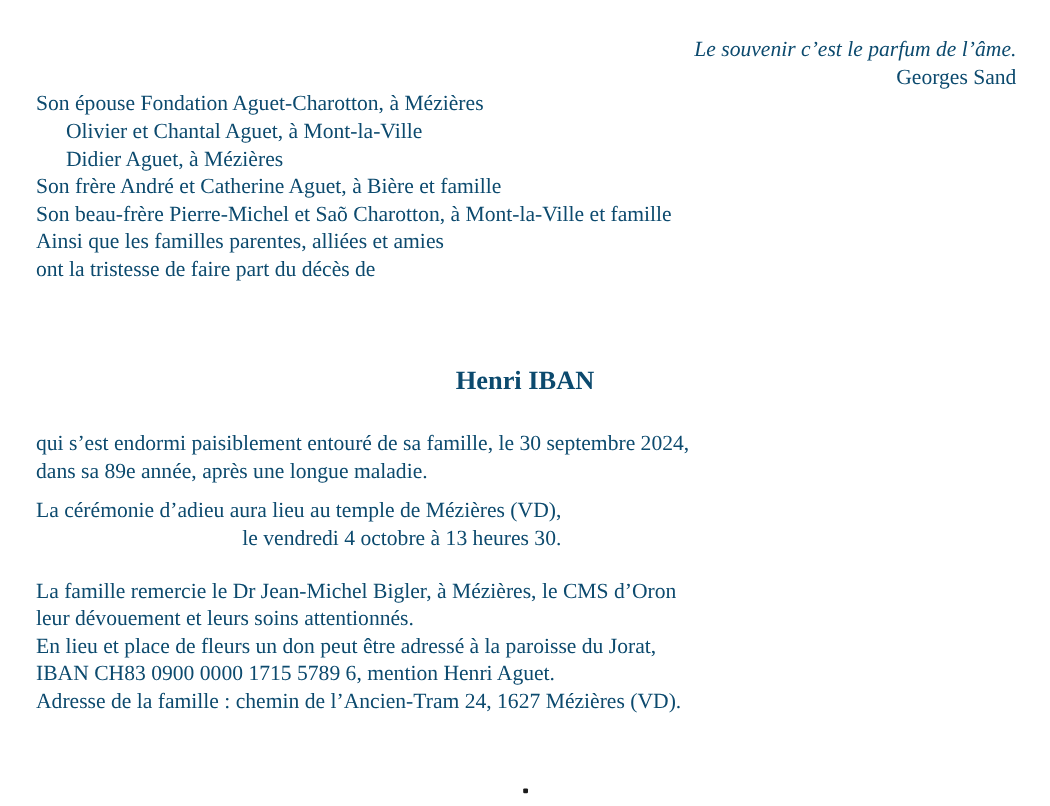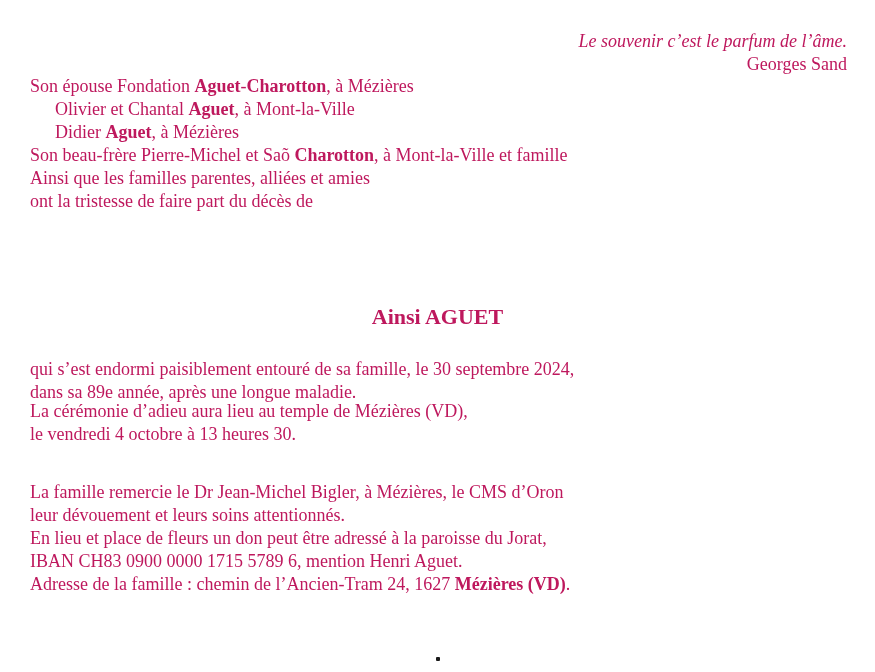--- a/index.html
+++ b/index.html
@@ -12,7 +12,7 @@
     width: 875px;
     height: 672px;
     background: #ffffff;
-    color: #be185d;
+    color: #0c4a6e;
     font-family: "Liberation Serif", "DejaVu Serif", serif;
     font-size: 18px;
     line-height: 23px;

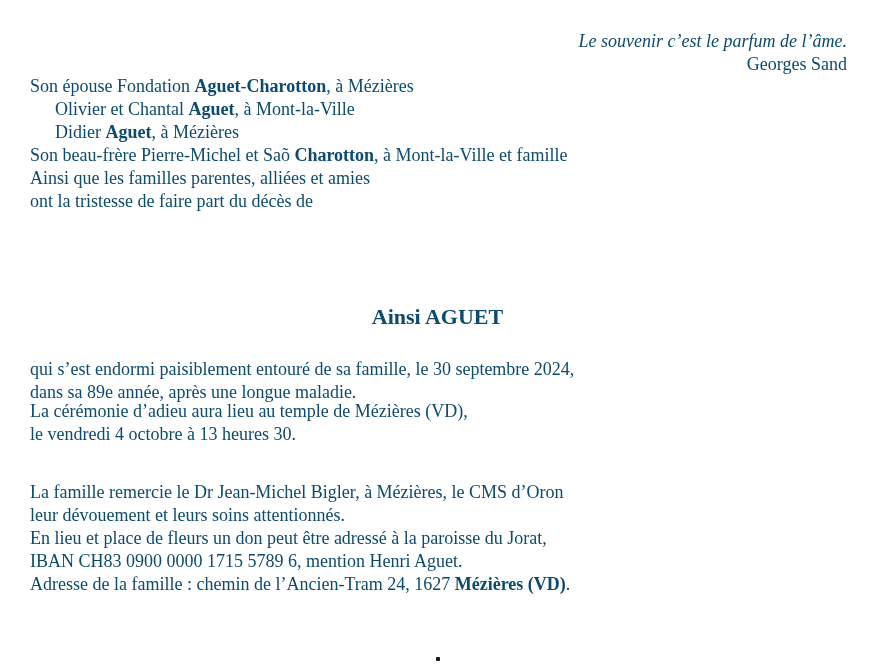--- a/index.html
+++ b/index.html
@@ -20,7 +20,7 @@
   }
   .line { white-space: pre; }
   .line.indent { padding-left: 25px; }
-  .b { font-weight: bold; }
+  .b { font-weight: normal; }
   .i { font-style: italic; }
 
   .epigraph {

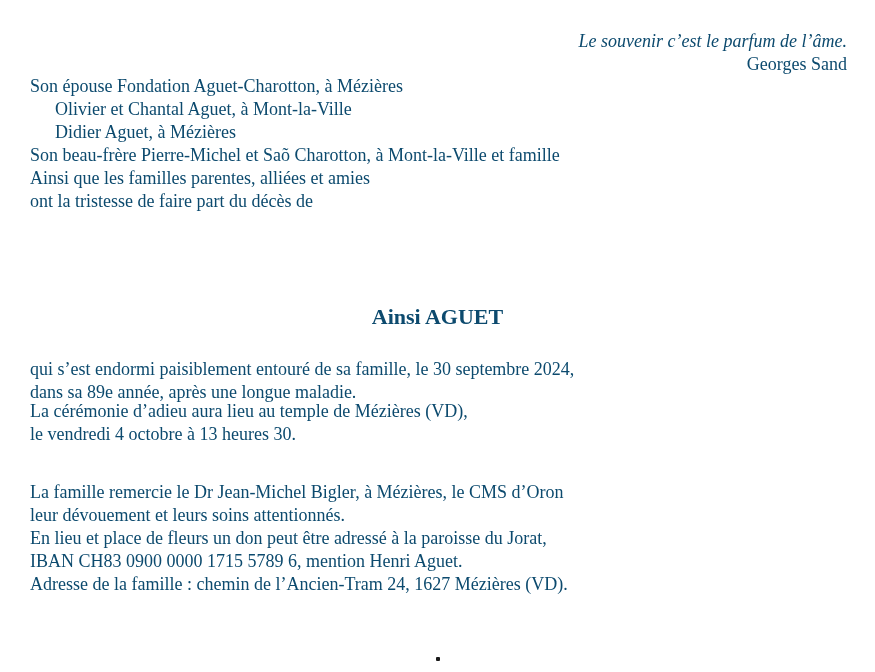--- a/index.html
+++ b/index.html
@@ -74,6 +74,7 @@
       <div class="line"><span>Son épouse Fondation </span><span class="b">Aguet</span><span>-</span><span class="b">Charotton</span><span>, à Mézières</span></div>
       <div class="line indent"><span>Olivier et Chantal </span><span class="b">Aguet</span><span>, à Mont-la-Ville</span></div>
       <div class="line indent"><span>Didier </span><span class="b">Aguet</span><span>, à Mézières</span></div>
+      <div class="line"><span>Son frère André et Catherine </span><span class="b">Aguet</span><span>, à Bière et famille</span></div>
       <div class="line"><span>Son beau-frère Pierre-Michel et Saõ </span><span class="b">Charotton</span><span>, à Mont-la-Ville et famille</span></div>
       <div class="line"><span>Ainsi que les familles parentes, alliées et amies</span></div>
       <div class="line"><span>ont la tristesse de faire part du décès de</span></div>

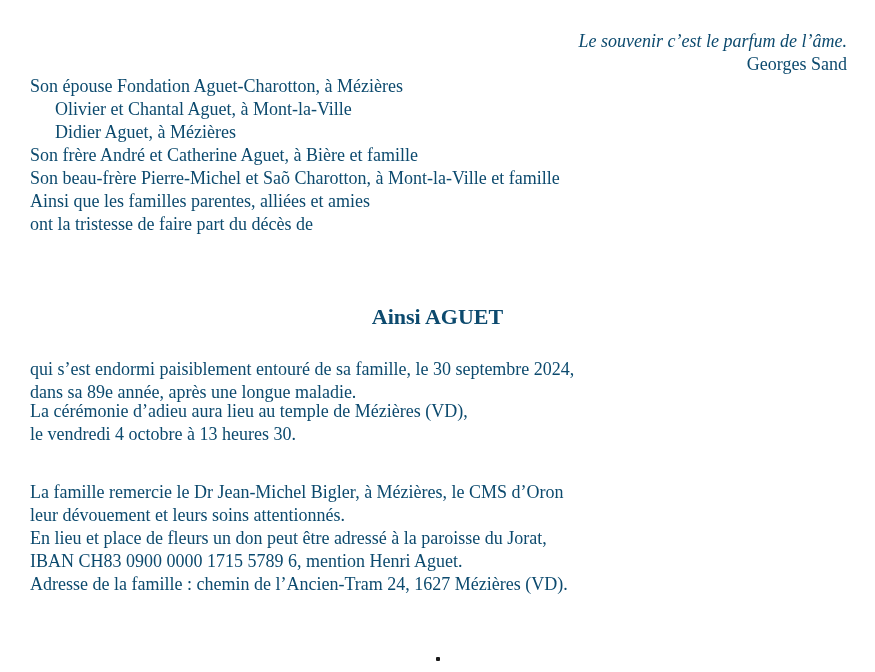--- a/index.html
+++ b/index.html
@@ -80,7 +80,7 @@
       <div class="line"><span>ont la tristesse de faire part du décès de</span></div>
     </div>
 
-  <h1 class="name">Ainsi AGUET</h1>
+  <h1 class="name">Henri IBAN</h1>
 
   <div class="para p1">
       <div class="line"><span>qui s’est endormi paisiblement entouré de sa famille, le 30 septembre 2024,</span></div>

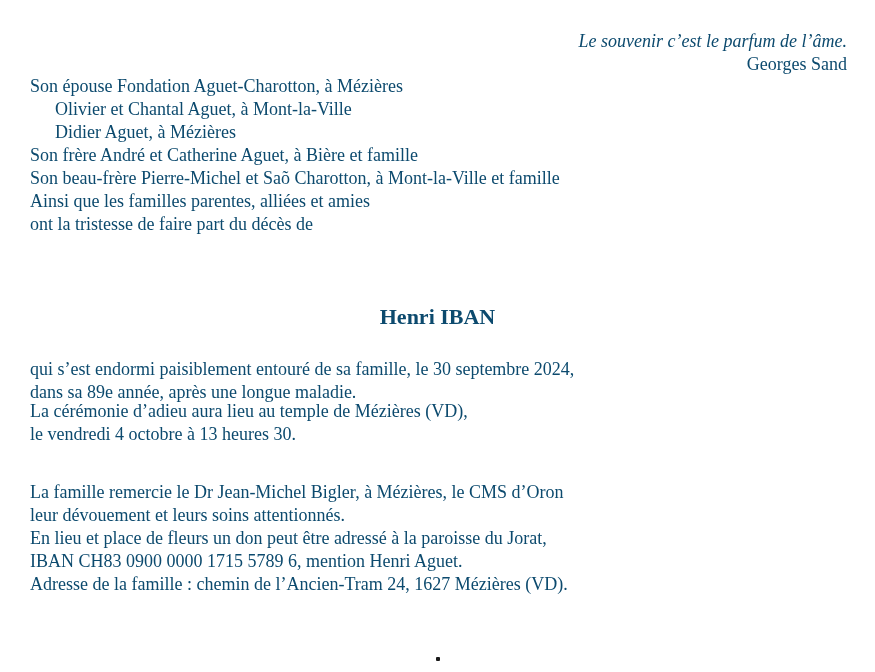--- a/index.html
+++ b/index.html
@@ -47,7 +47,7 @@
   }
   .para { position: absolute; left: 30px; }
   .p1 { top: 358px; }
-  .p2 { top: 400px; }
+  .p2 { top: 414px; text-align: right; }
   .p3 { top: 481px; }
 
   .footer-dot {

